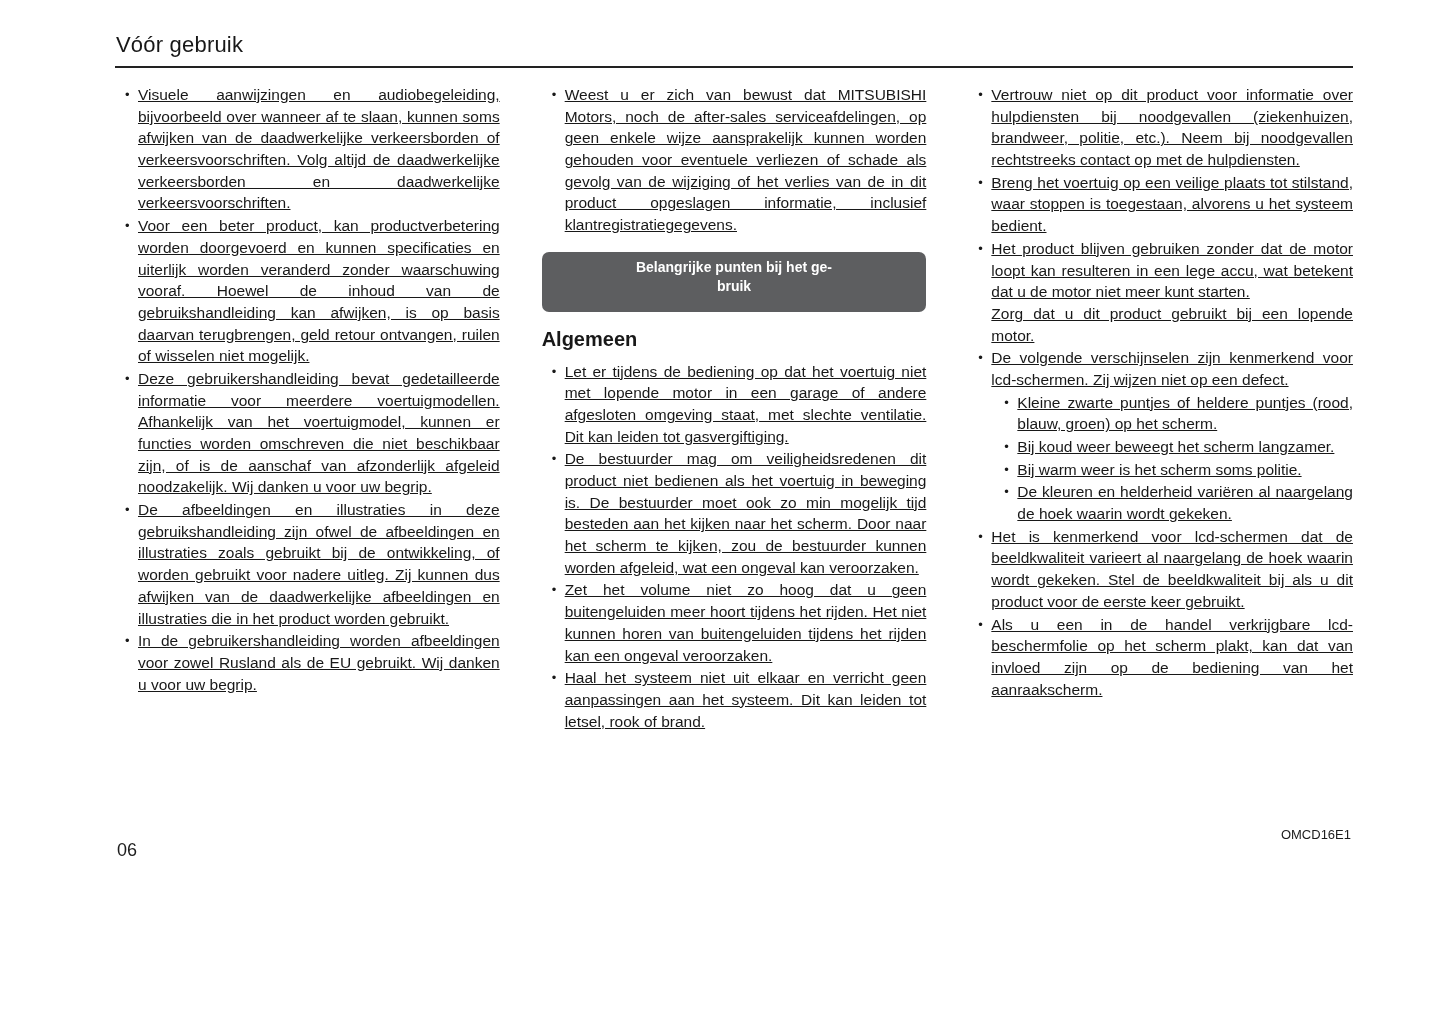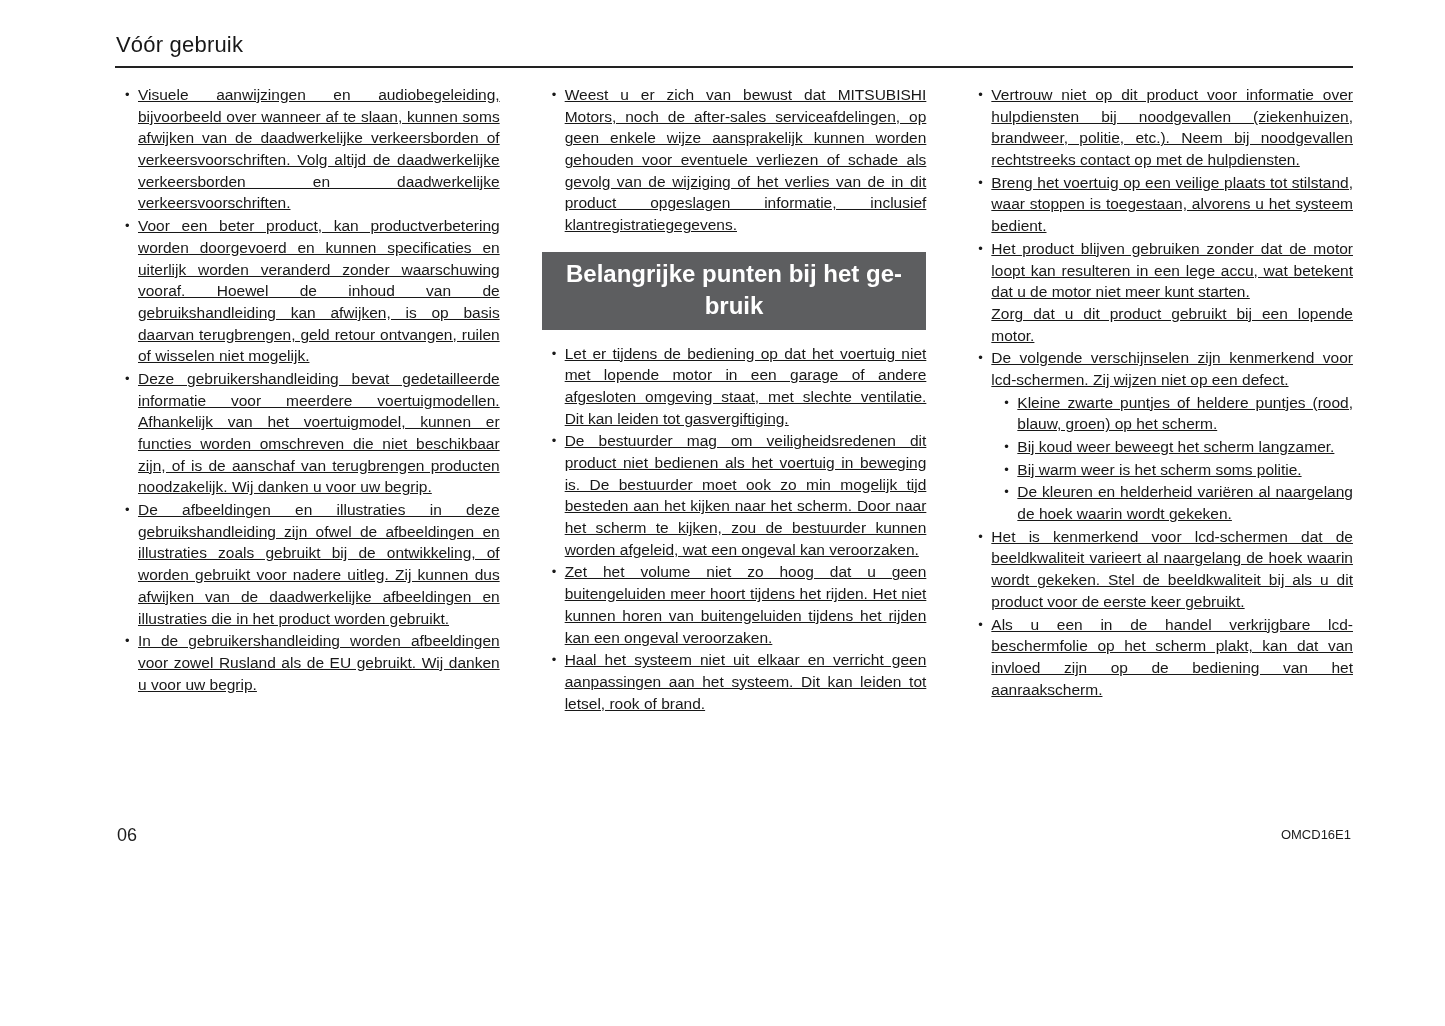--- a/index.html
+++ b/index.html
@@ -64,12 +64,13 @@
     background: #5d5e60;
     color: #ffffff;
     font-weight: bold;
-    font-size: 24px;
+    font-size: 14px;
     line-height: 1.35;
     text-align: center;
-    padding: 6px 6px 7px 6px;
+    padding: 6px 6px 16px 6px;
     margin: 16px 0 13px 0;
     white-space: pre-line;
+    border-radius: 7px;
   }
   .heading {
     font-size: 20px;

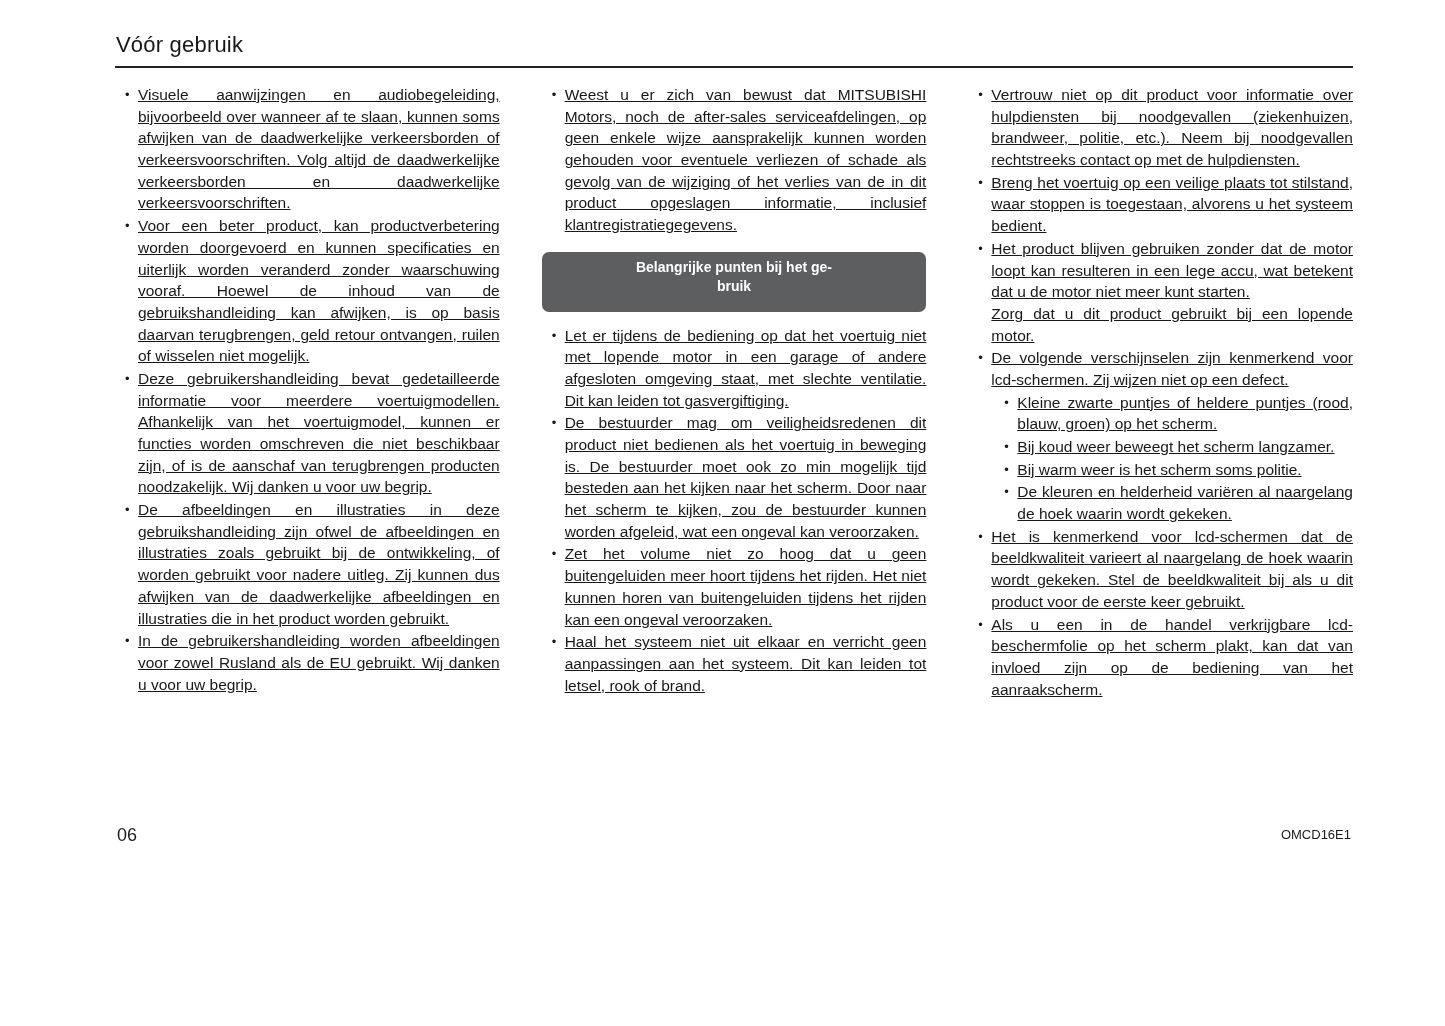--- a/index.html
+++ b/index.html
@@ -132,6 +132,7 @@
         </div>
         <div class="banner">Belangrijke punten bij het ge-
 bruik</div>
+        <div class="heading">Algemeen</div>
         <div class="bullet">
           <span class="marker">•</span>
           <div class="btext">Let er tijdens de bediening op dat het voertuig niet met lopende motor in een garage of andere afgesloten omgeving staat, met slechte ventilatie. Dit kan leiden tot gasvergiftiging.</div>

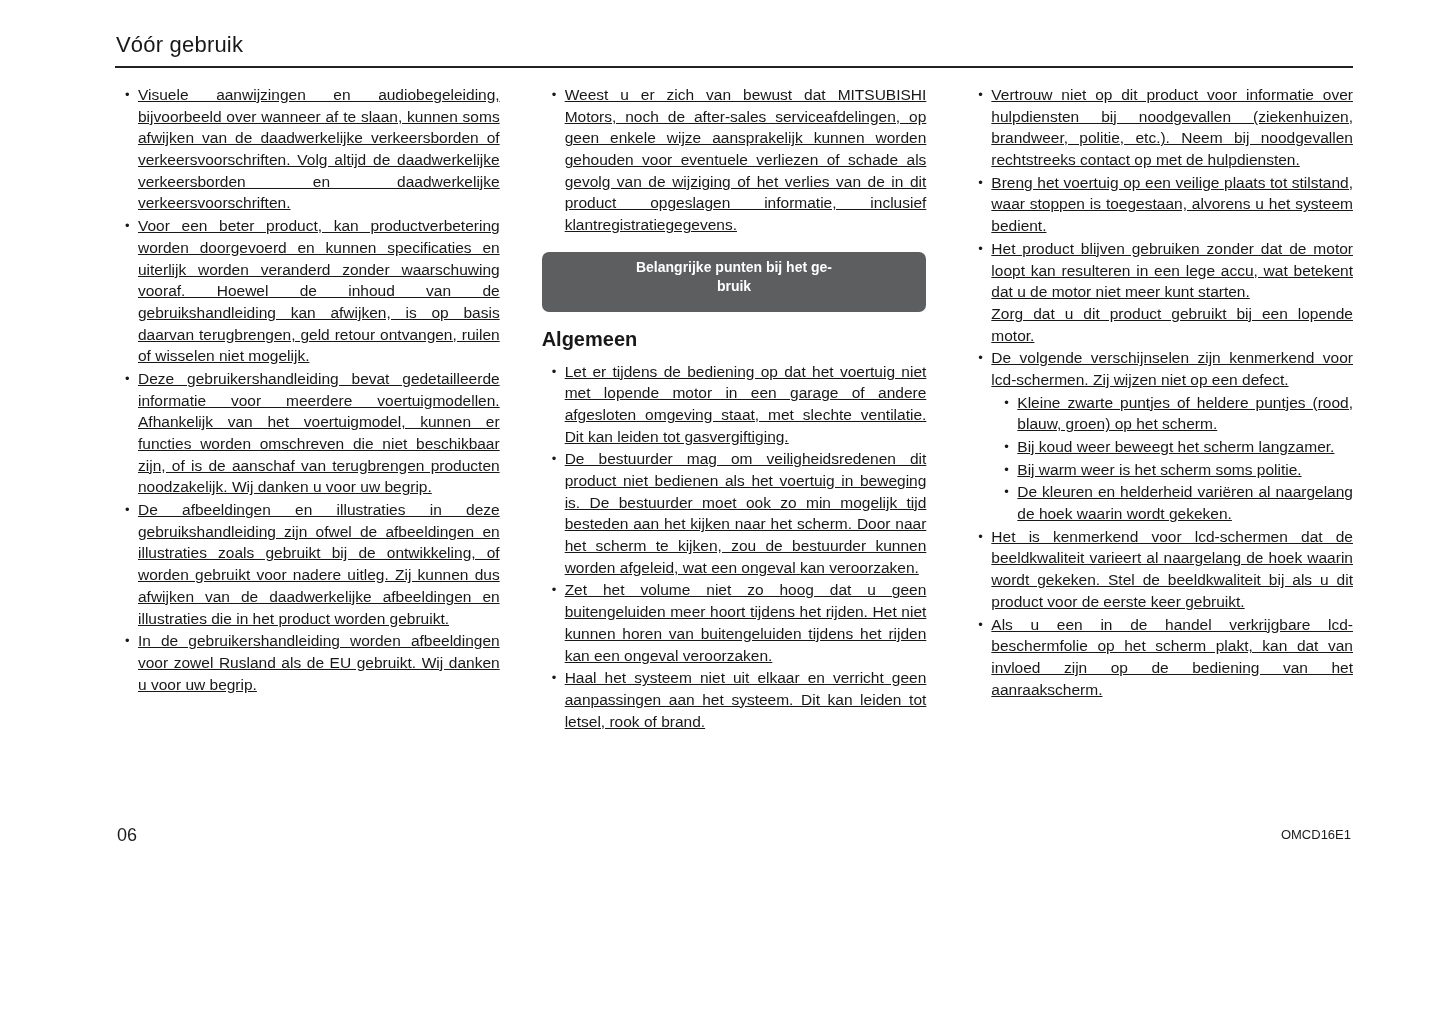--- a/index.html
+++ b/index.html
@@ -114,7 +114,7 @@
         </div>
         <div class="bullet">
           <span class="marker">•</span>
-          <div class="btext">Deze gebruikershandleiding bevat gedetailleerde informatie voor meerdere voertuigmodellen. Afhankelijk van het voertuigmodel, kunnen er functies worden omschreven die niet beschikbaar zijn, of is de aanschaf van terugbrengen producten noodzakelijk. Wij danken u voor uw begrip.</div>
+          <div class="btext">Deze gebruikershandleiding bevat gedetailleerde informatie voor meerdere voertuigmodellen. Afhankelijk van het voertuigmodel, kunnen er functies worden omschreven die niet beschikbaar zijn, of is de aanschaf van afzonderlijk afgeleid noodzakelijk. Wij danken u voor uw begrip.</div>
         </div>
         <div class="bullet">
           <span class="marker">•</span>

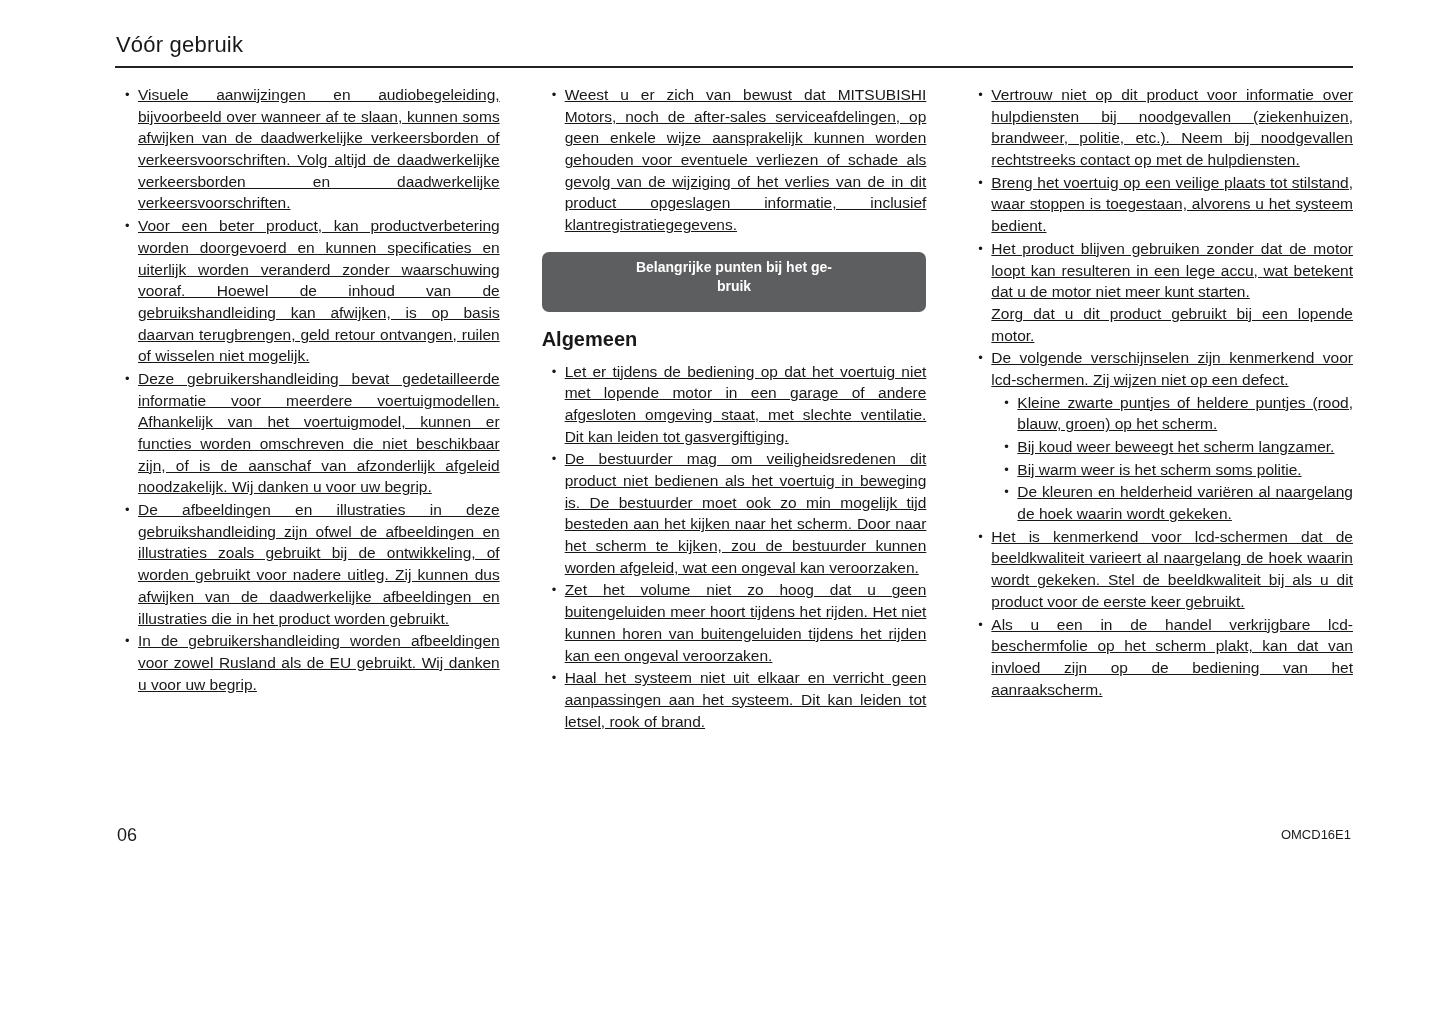--- a/index.html
+++ b/index.html
@@ -81,7 +81,7 @@
   .footer-left {
     position: absolute;
     left: 117px;
-    bottom: 34px;
+    bottom: 19px;
     font-size: 18px;
     color: #1c1c1c;
   }

